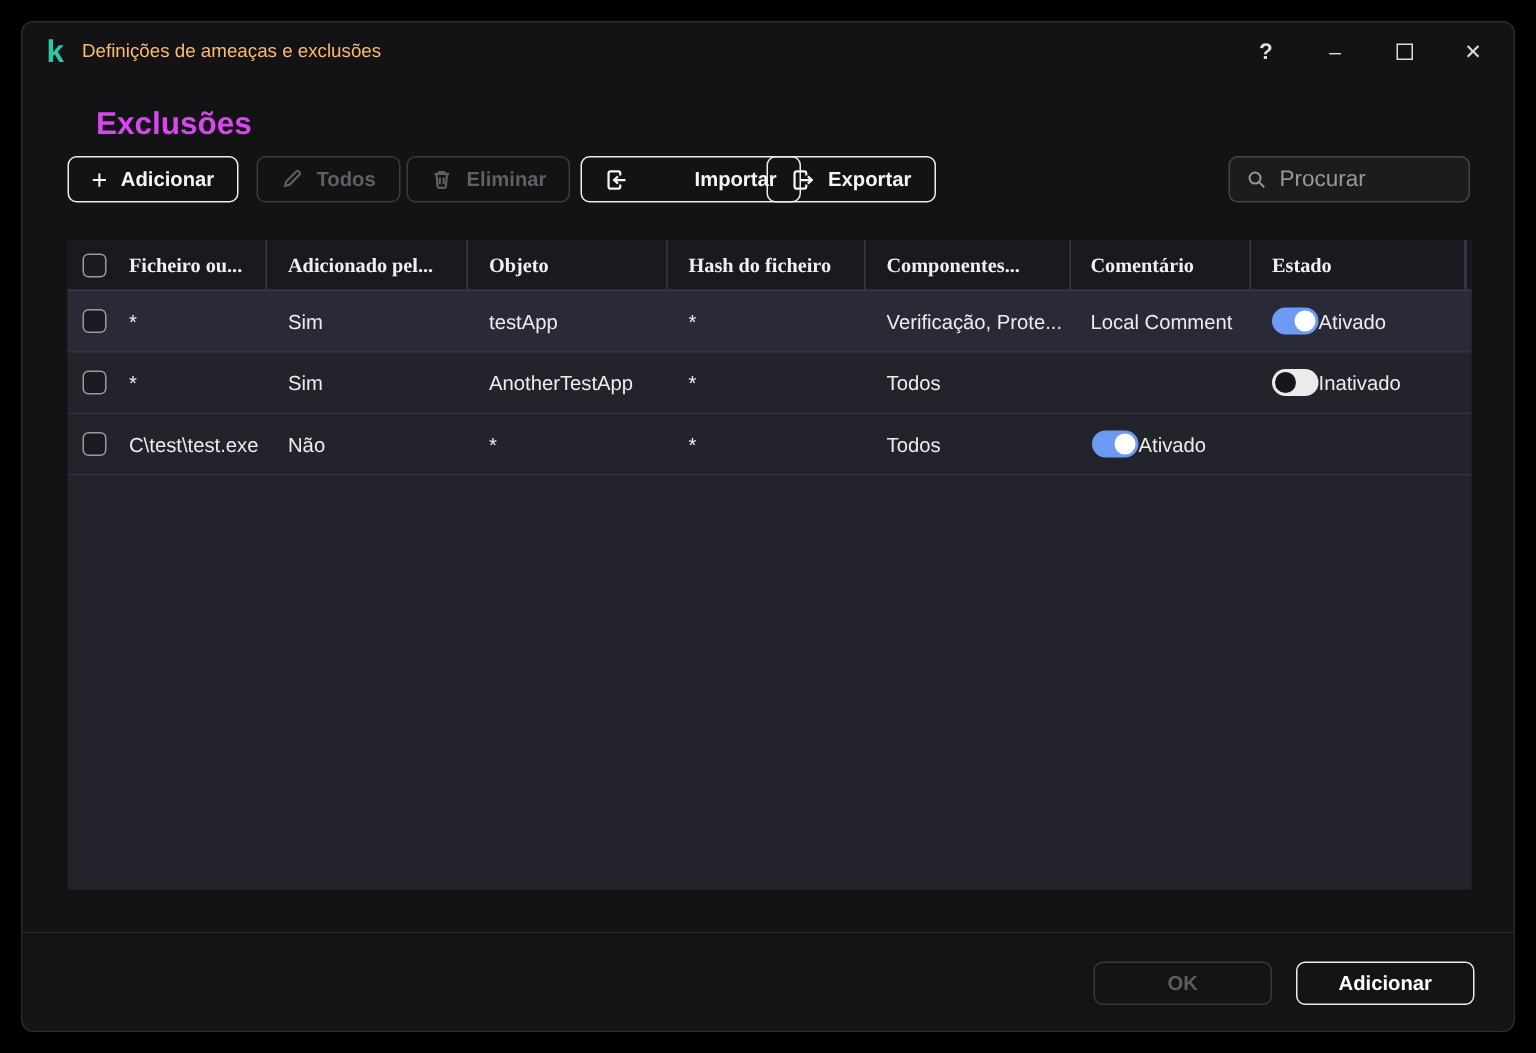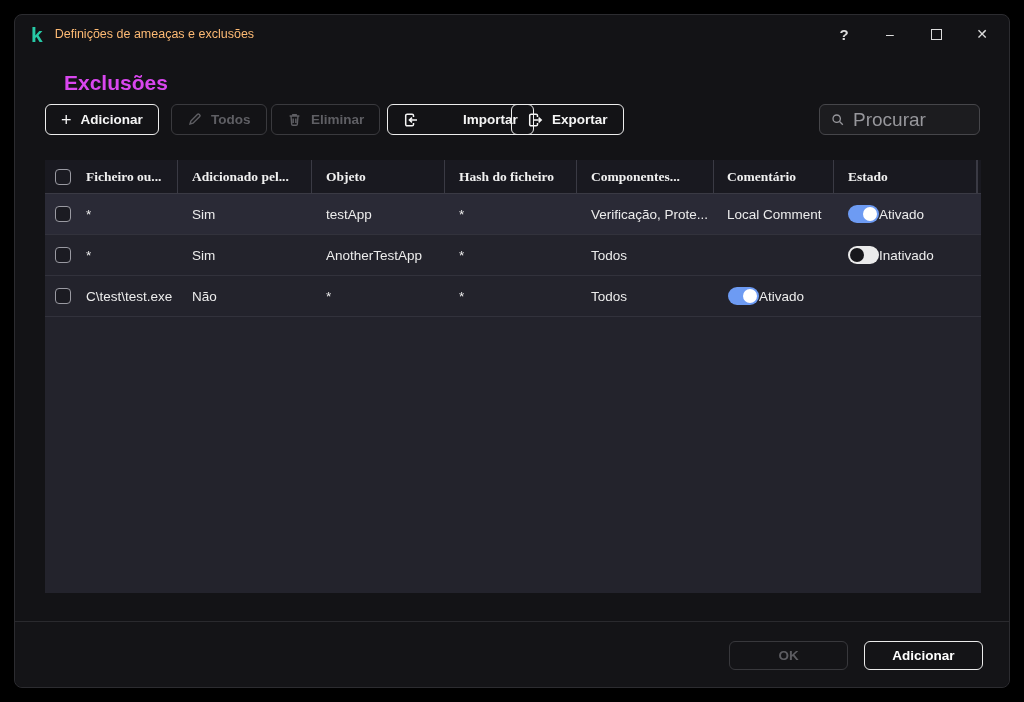--- a/index.html
+++ b/index.html
@@ -45,7 +45,7 @@
     display:flex; align-items:center; gap:8px; padding:0 11px; color:#97979c;
   }
   .search svg { stroke:#97979c; fill:none; stroke-width:1.5; }
-  .search-text { font-size:19px;text-align:center; }
+  .search-text { font-size:15px;text-align:center; }
 
   
   .table { position:absolute; left:30px; top:145px; width:936px; height:433px; background:#23232c; }

